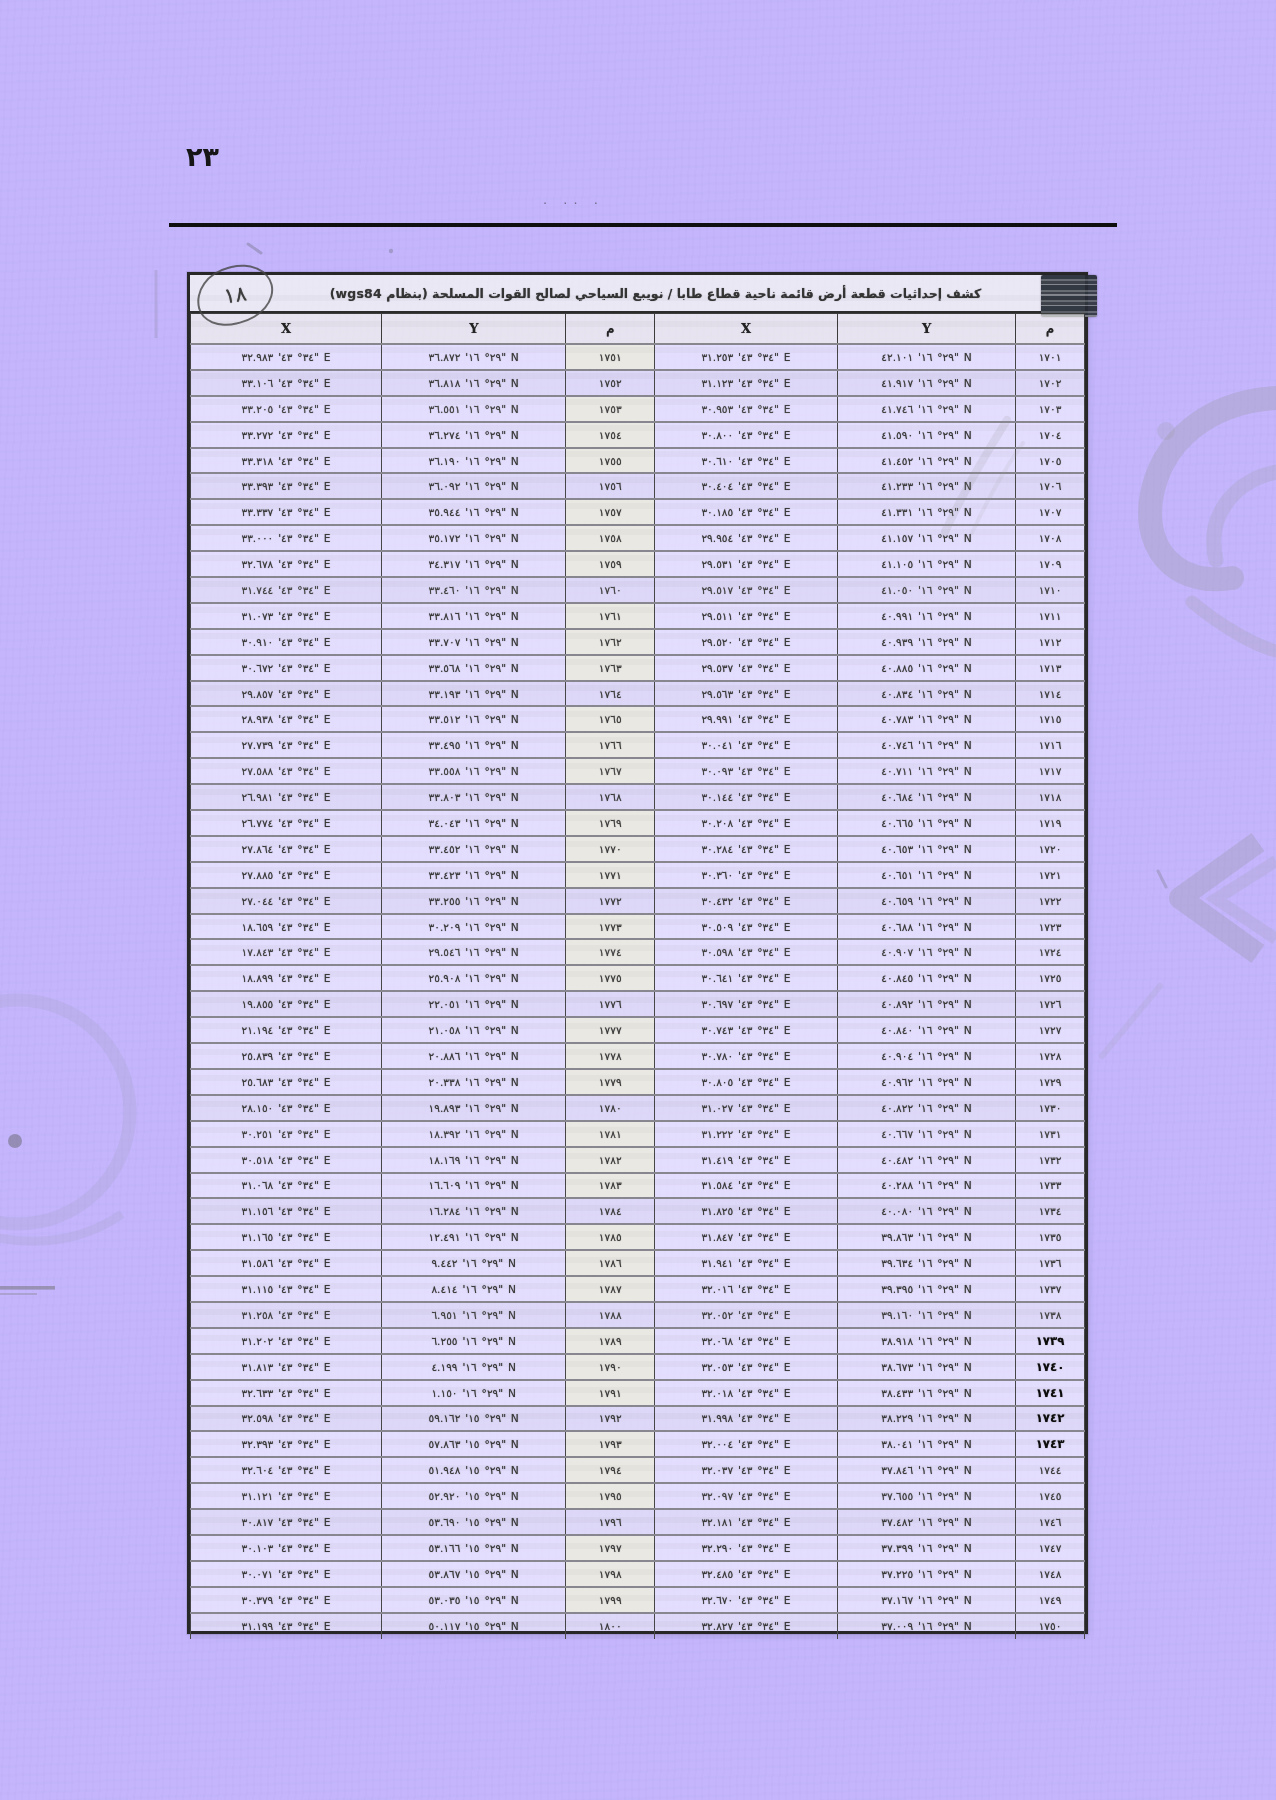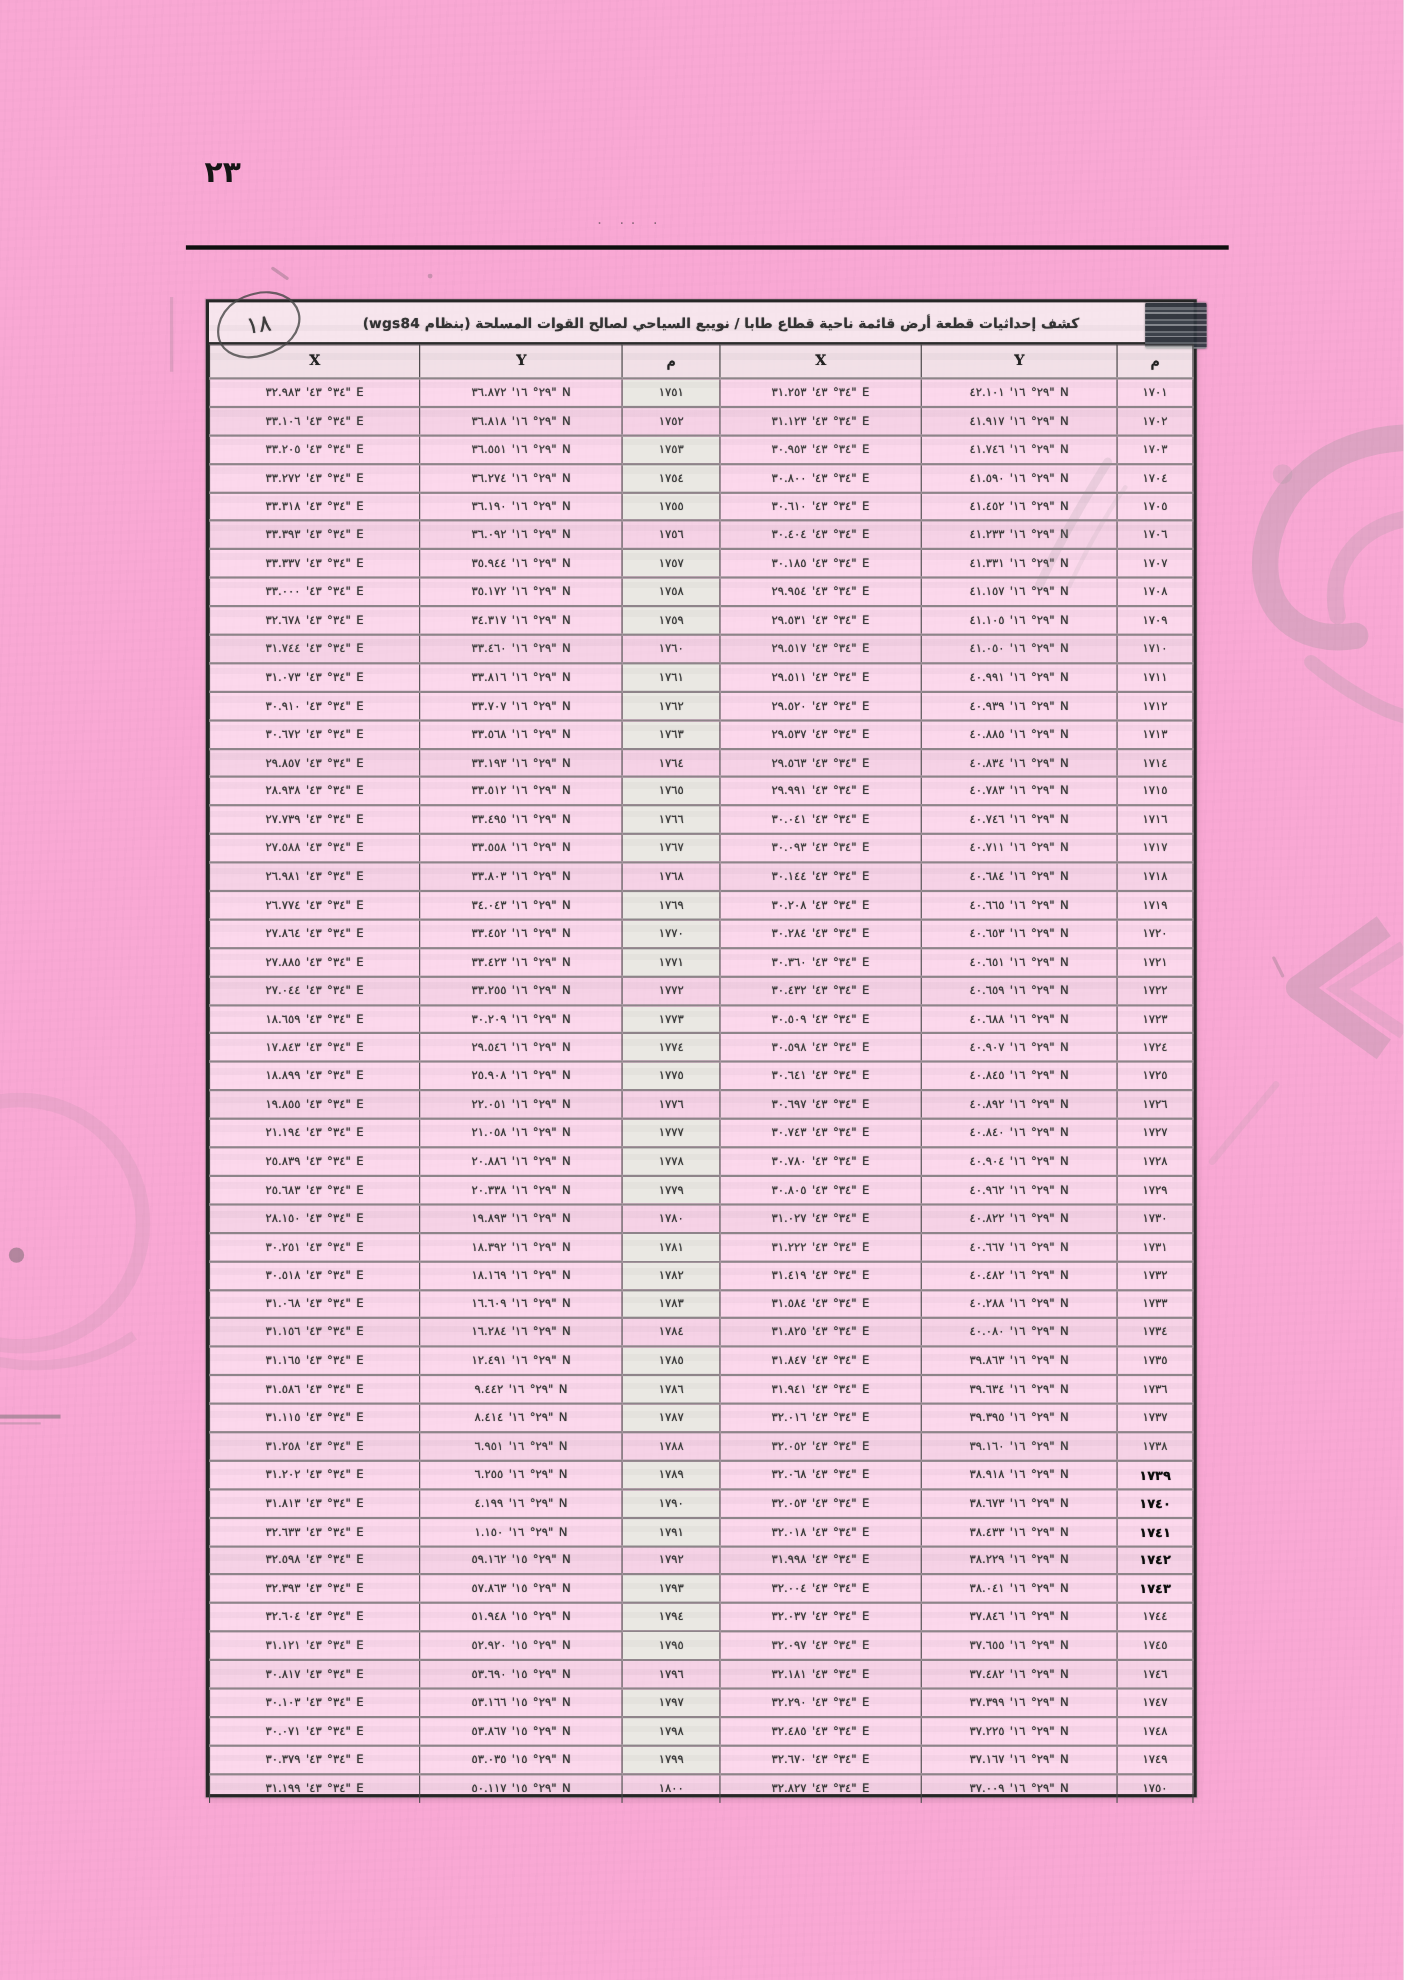--- a/index.html
+++ b/index.html
@@ -5,7 +5,7 @@
   html,body{margin:0;padding:0;background:#e9e9e9;}
   .page{
     position:relative;width:1276px;height:1800px;margin:0 auto;
-    background:#f9a8d4;overflow:hidden;
+    background:#c4b5fd;overflow:hidden;
     font-family:"DejaVu Sans",sans-serif;
   }
   .page::before{

